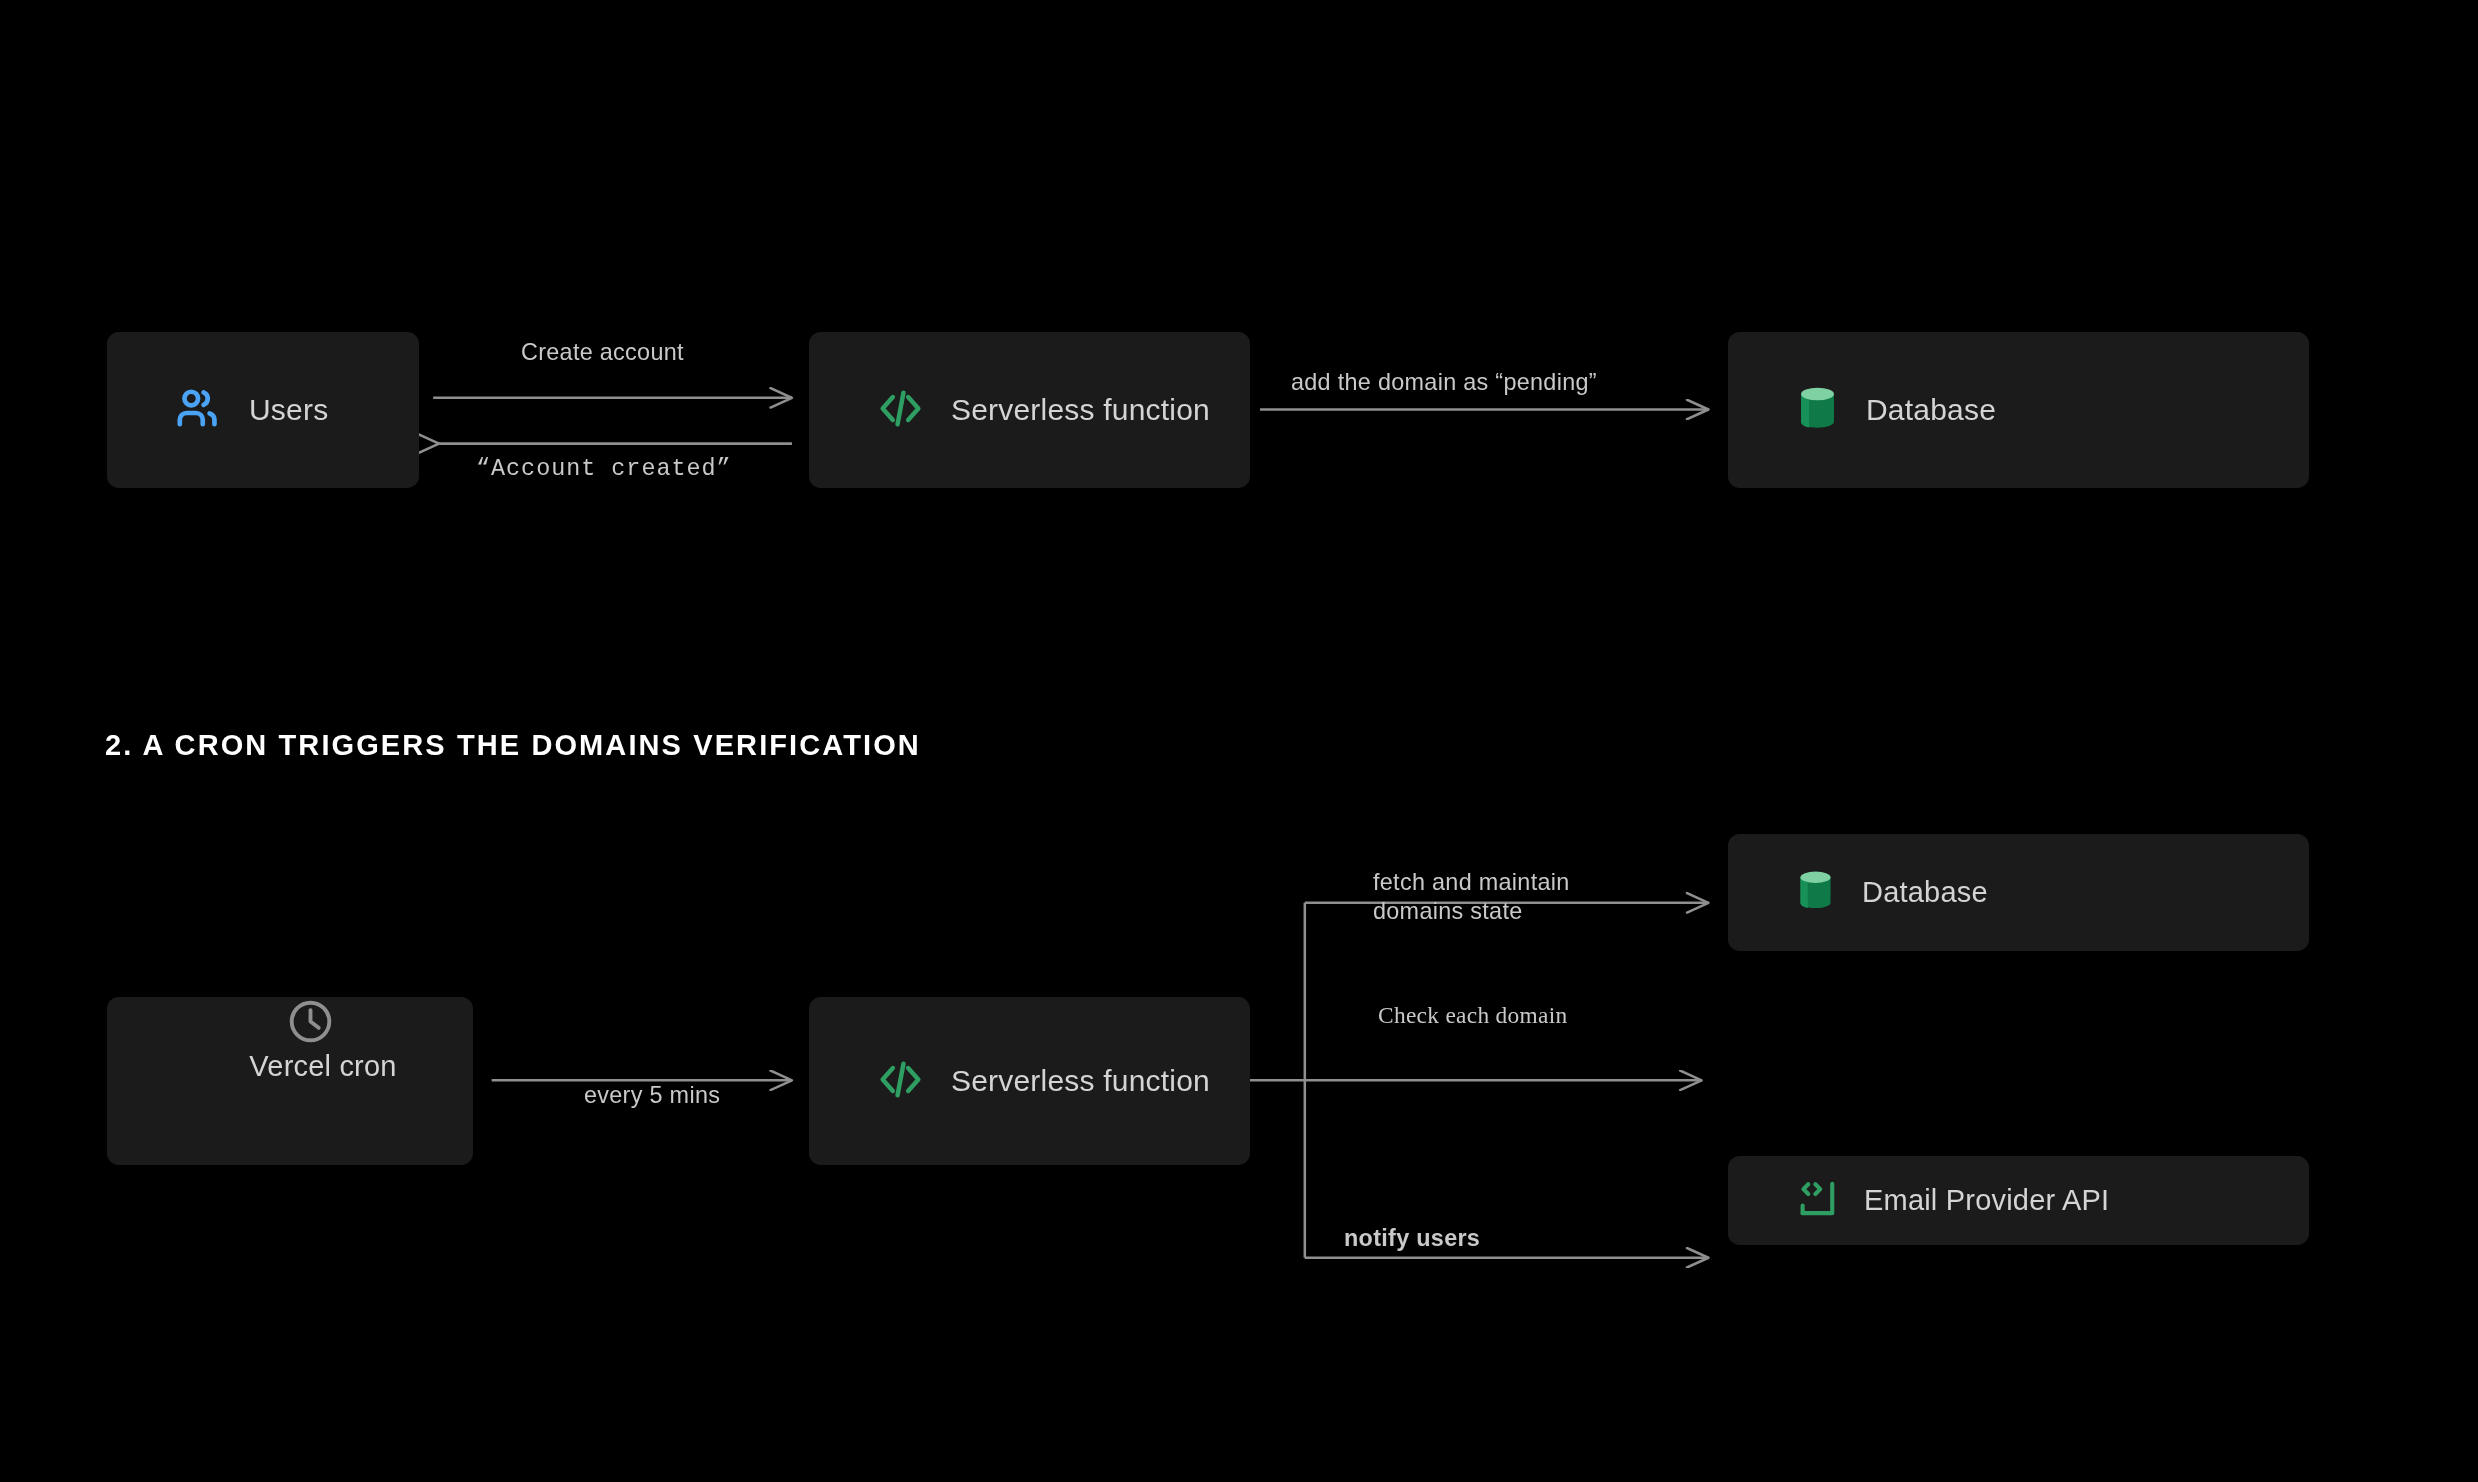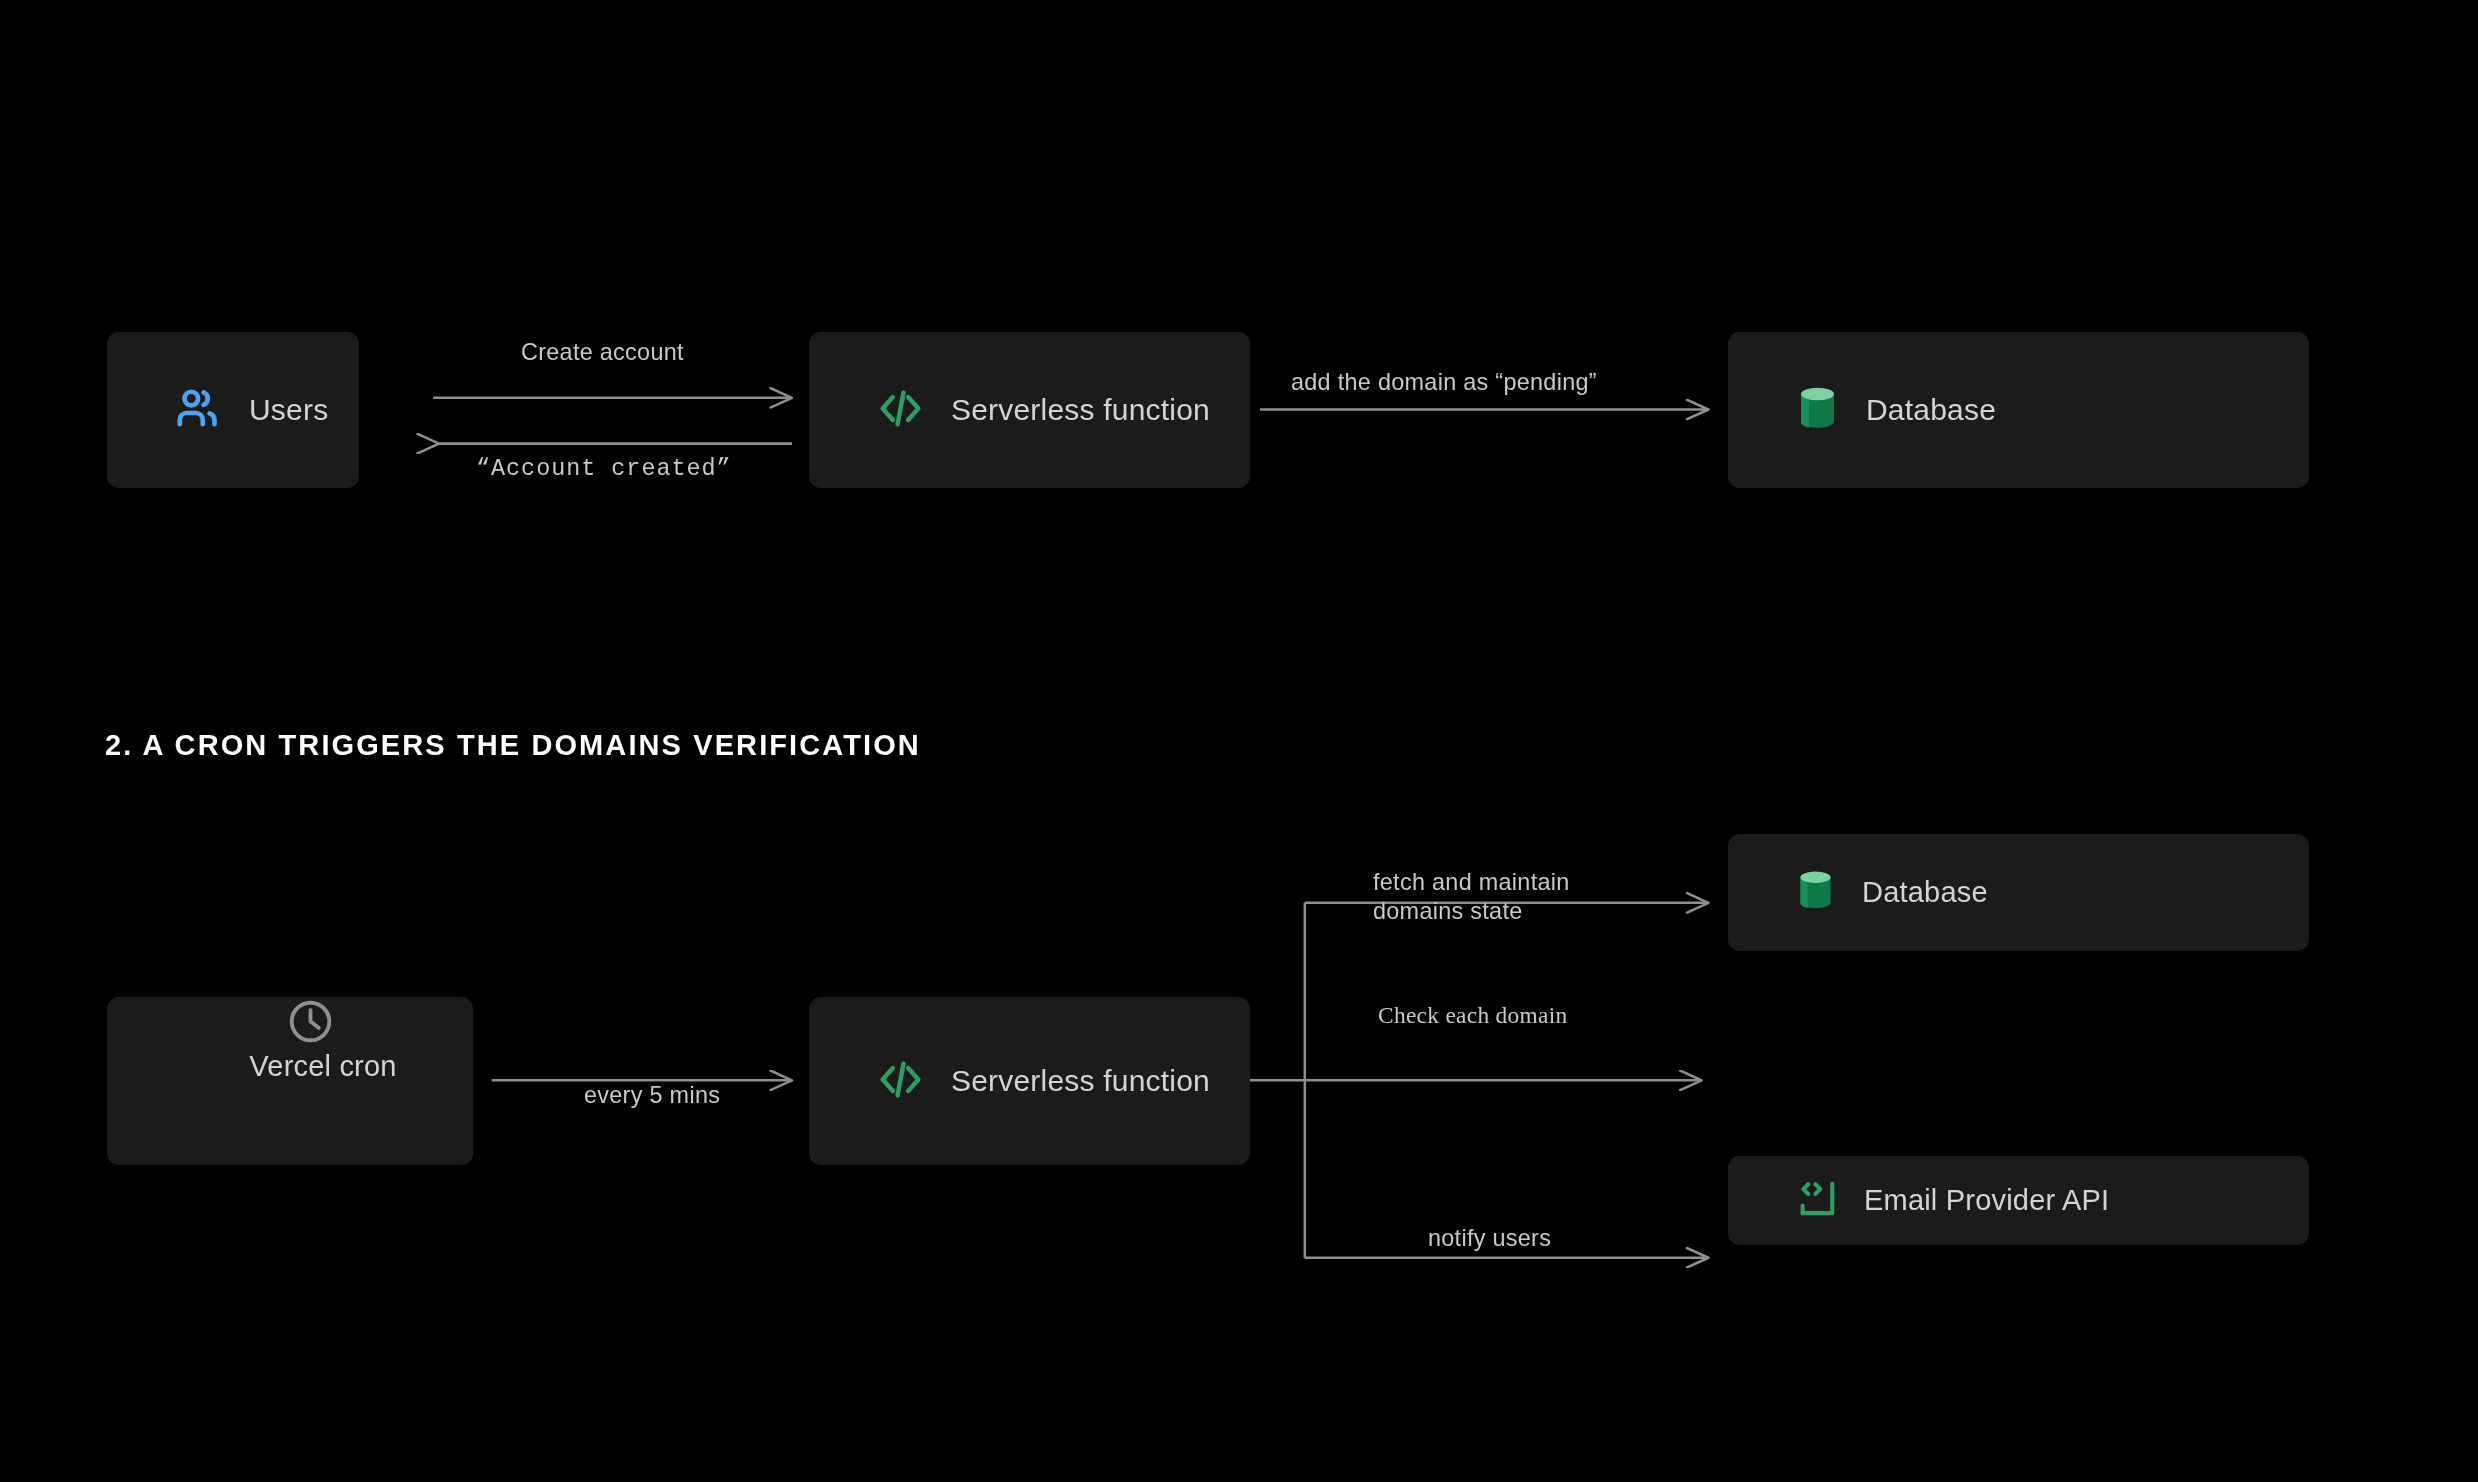--- a/index.html
+++ b/index.html
@@ -58,7 +58,7 @@
   }
 
   
-  #node-users        { left: 107px;  top: 332px;  width: 252px; height: 156px; }
+  #node-users        { left: 107px;  top: 332px;  width: 312px; height: 156px; }
   #node-serverless-1 { left: 809px;  top: 332px;  width: 441px; height: 156px; }
   #node-database-1   { left: 1728px; top: 332px;  width: 581px; height: 156px; }
 

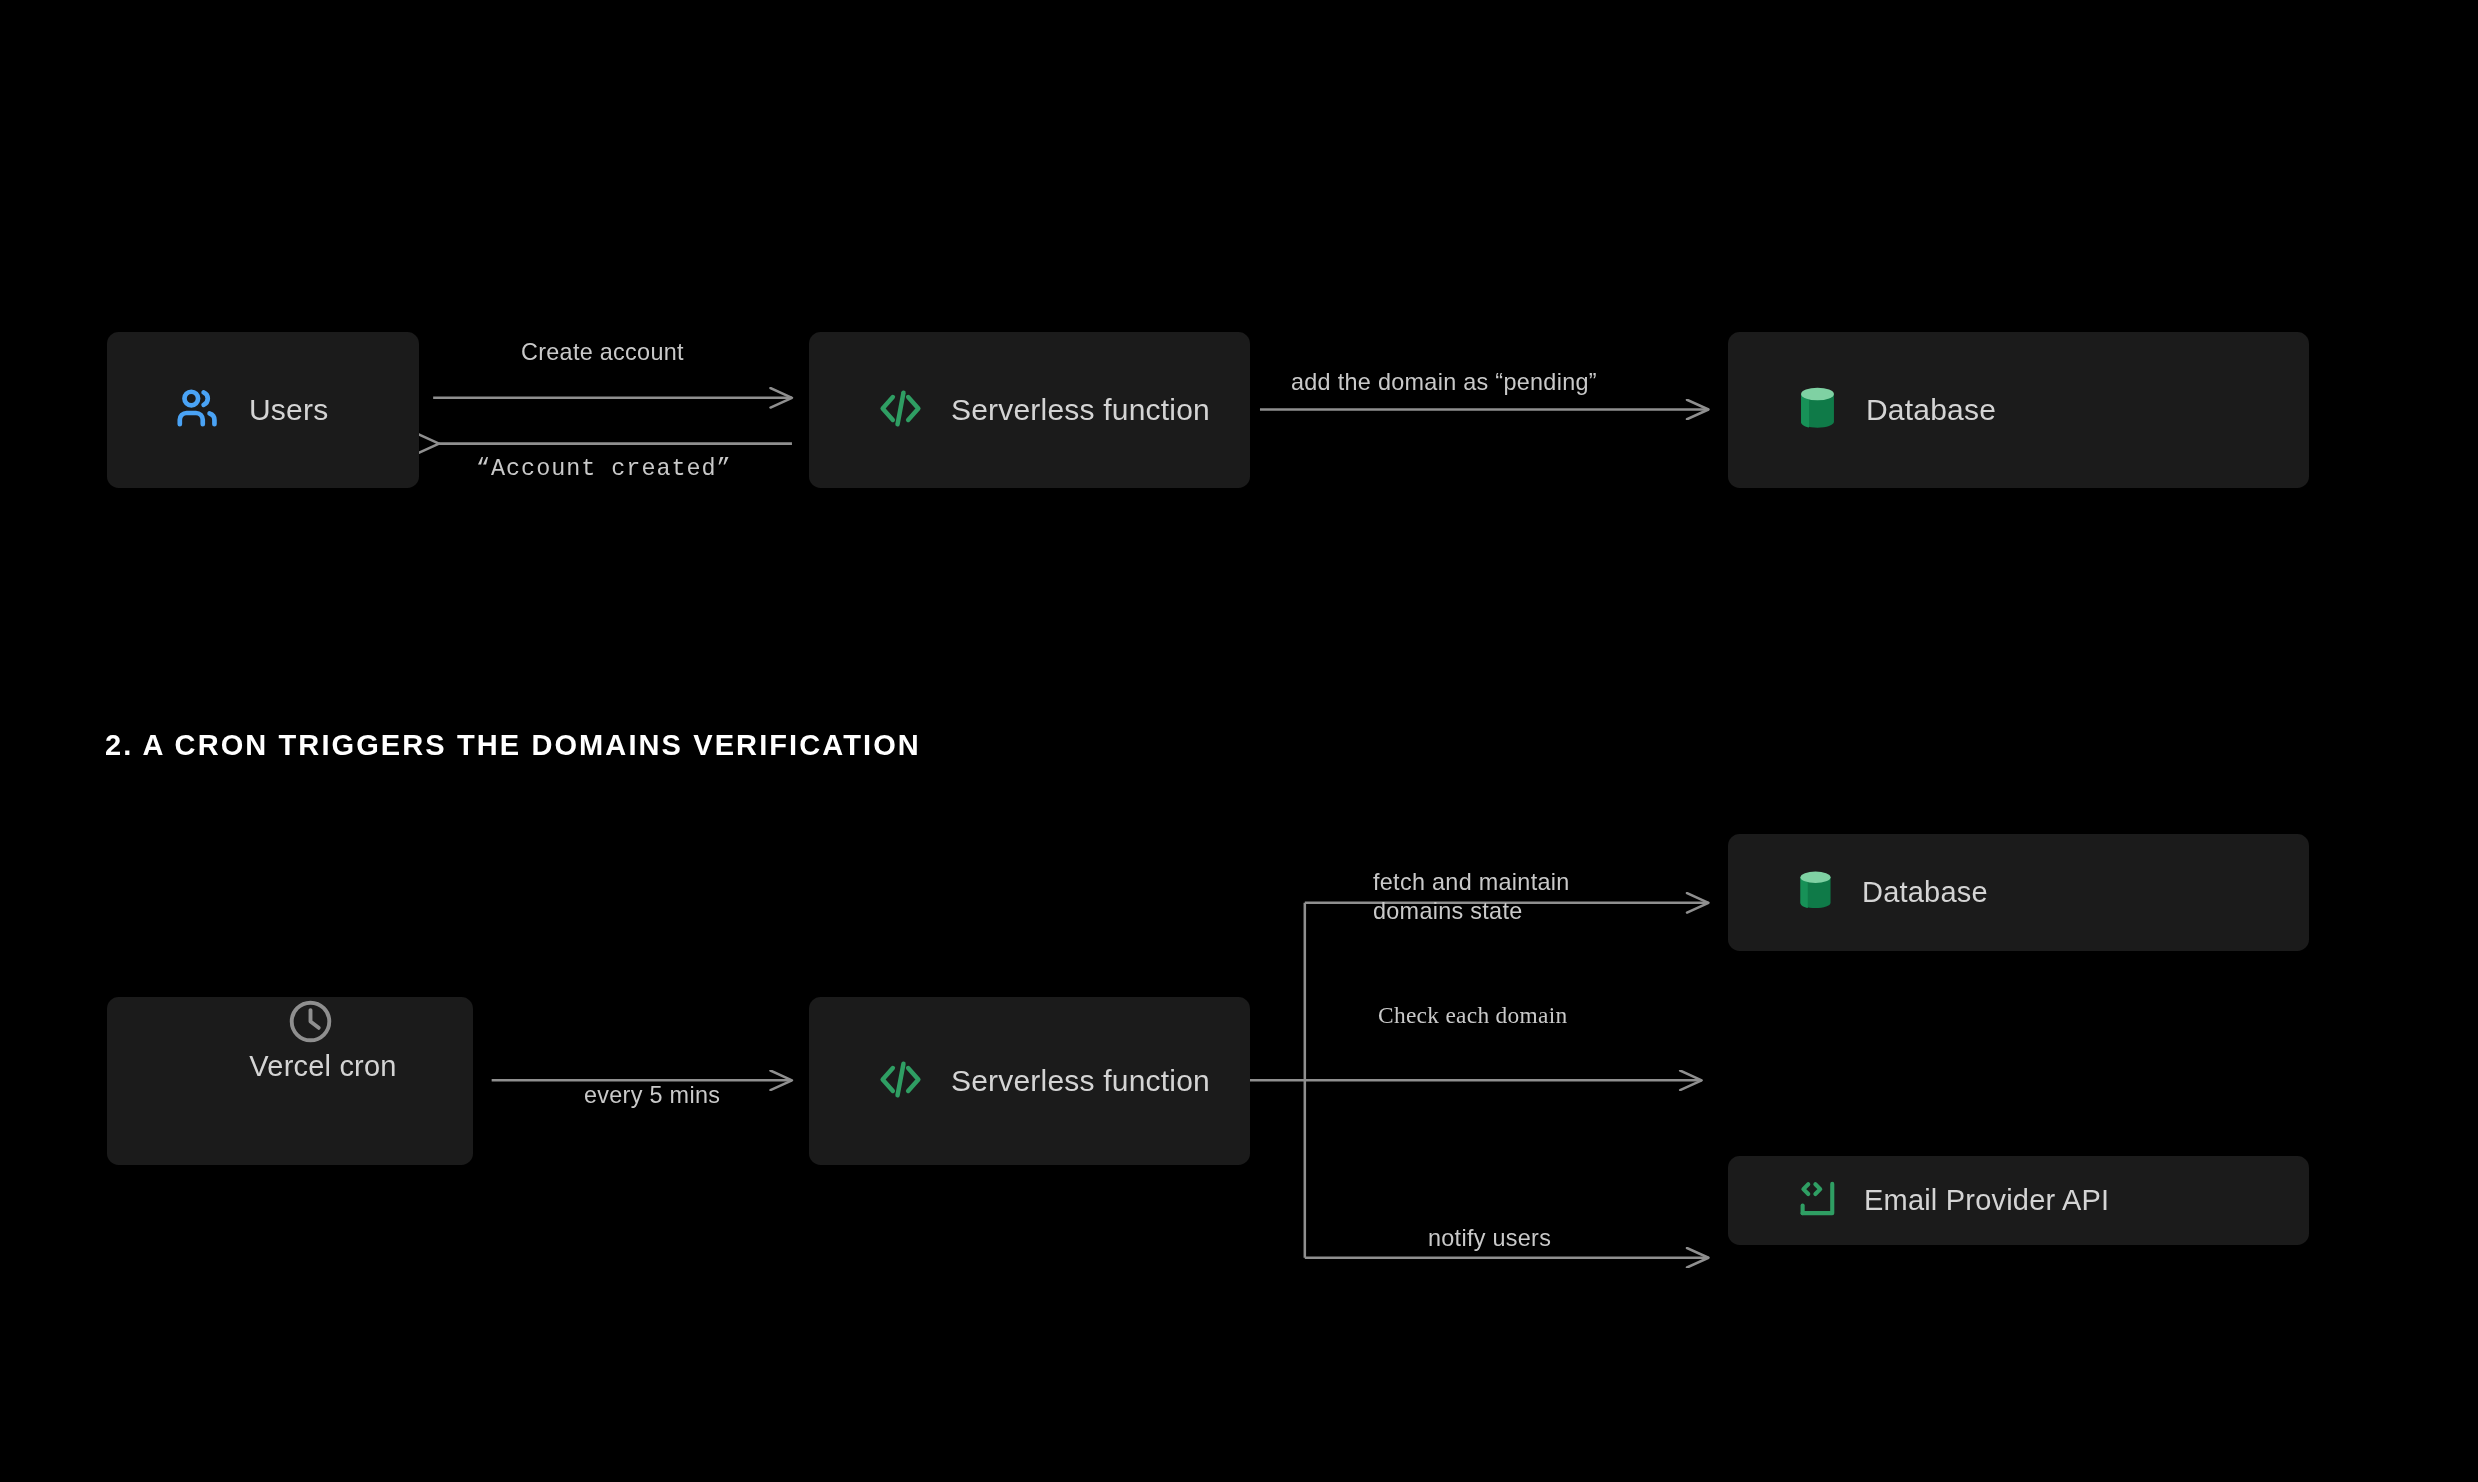--- a/index.html
+++ b/index.html
@@ -96,7 +96,7 @@
   #label-every-5-mins     { left: 584px;  top: 1038px; width: 160px; margin-top: 44px; }
   #label-fetch-maintain   { left: 1373px; top: 868px;  width: 234px; line-height: 1.22; white-space: normal; }
   #label-check-domain     { left: 1378px; top: 1002px; width: 244px; font-family: Liberation Serif, serif; }
-  #label-notify-users     { left: 1428px; top: 1225px; width: 144px; }
+  #label-notify-users     { left: 1344px; top: 1225px; width: 144px; font-weight: bold; }
 
   svg.wires {
     position: absolute;

